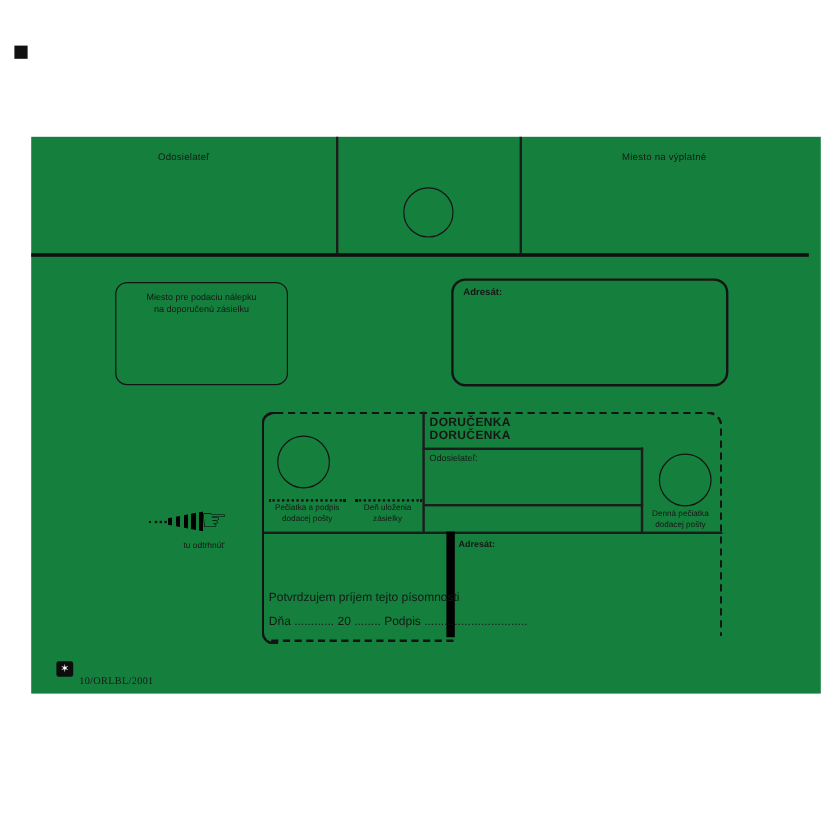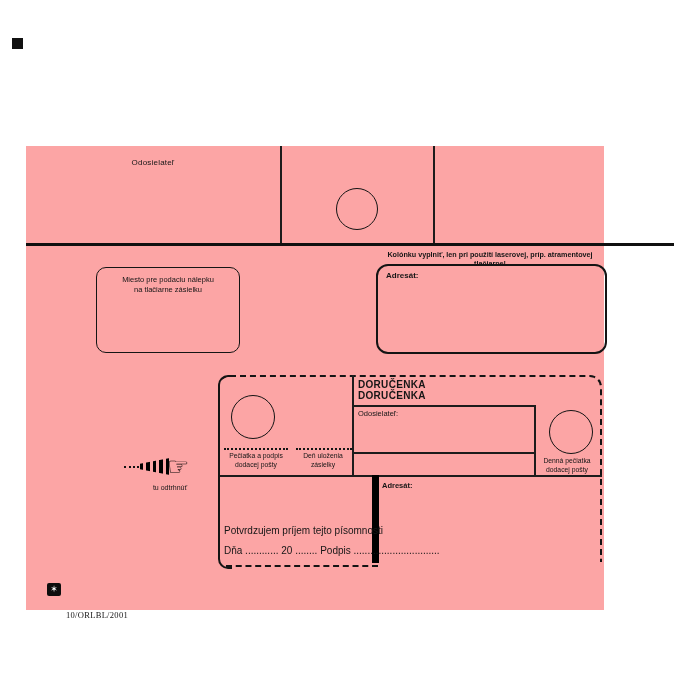--- a/index.html
+++ b/index.html
@@ -16,7 +16,7 @@
   .corner-mark{left:12px;top:38px;width:11px;height:11px;background:#111;}
 
   
-  .form{left:26px;top:114px;width:578px;height:464px;background:#fca5a5;margin-top:32px;}
+  .form{left:26px;top:114px;width:658px;height:464px;background:#15803d;}
 
   
   .vline{width:1.5px;background:#1c1c1c;}

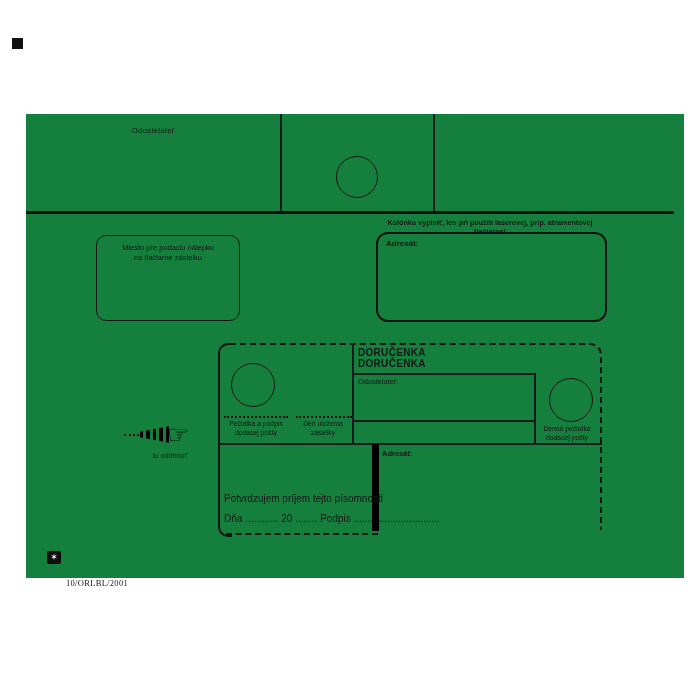--- a/index.html
+++ b/index.html
@@ -89,6 +89,7 @@
   <div class="abs thick-rule"></div>
   <div class="abs hdr-label hdr-sender ctr">Odosielateľ</div>
   <div class="abs circle hdr-circle"></div>
+  <div class="abs hdr-label hdr-postage ctr">Miesto na výplatné</div>
 
   <div class="abs sticker-box">
     <div class="t ctr pre">Miesto pre podaciu nálepku

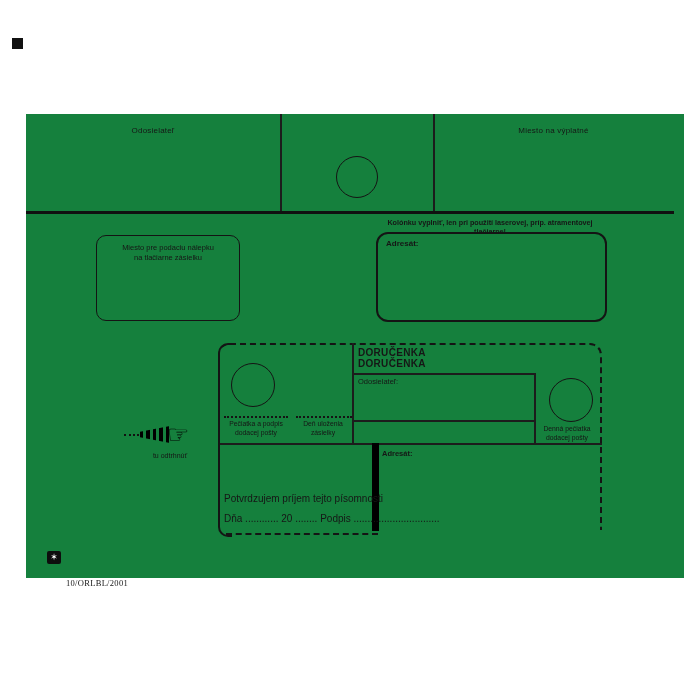--- a/index.html
+++ b/index.html
@@ -95,7 +95,6 @@
     <div class="t ctr pre">Miesto pre podaciu nálepku
 na tlačiarne zásielku</div>
   </div>
-  <div class="abs printer-note ctr">Kolónku vyplniť, len pri použití laserovej, príp. atramentovej tlačiarne!</div>
   <div class="abs addressee-box">
     <div class="t">Adresát:</div>
   </div>

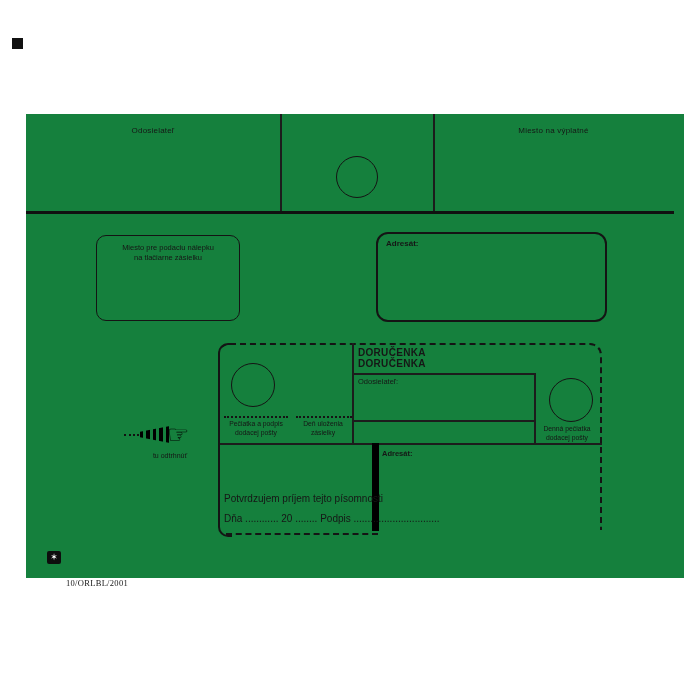--- a/index.html
+++ b/index.html
@@ -93,7 +93,7 @@
 
   <div class="abs sticker-box">
     <div class="t ctr pre">Miesto pre podaciu nálepku
-na tlačiarne zásielku</div>
+na doporučenú zásielku</div>
   </div>
   <div class="abs addressee-box">
     <div class="t">Adresát:</div>

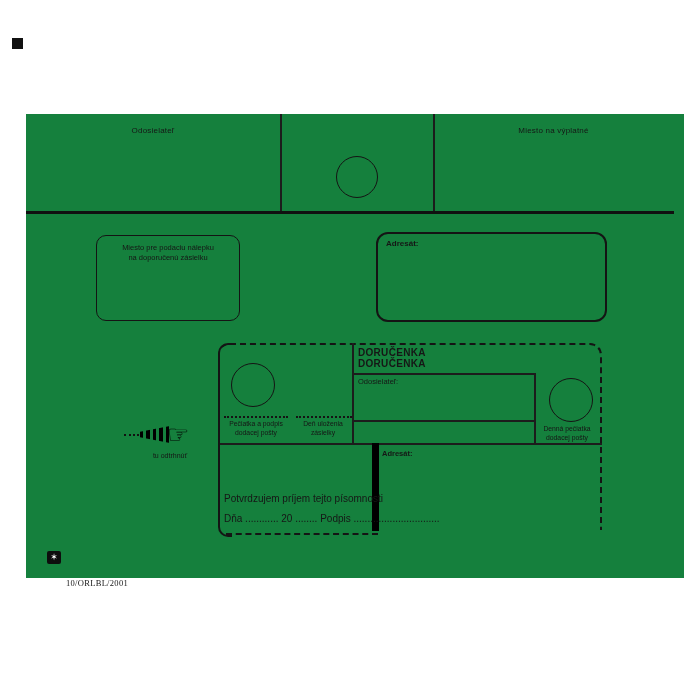--- a/index.html
+++ b/index.html
@@ -75,7 +75,7 @@
   
   .imprint-logo{left:21px;top:437px;width:14px;height:13px;background:#0d0d0d;color:#fff;
     font-size:9px;line-height:13px;text-align:center;border-radius:2px;}
-  .imprint-text{left:40px;top:464px;font-family:"Liberation Serif", serif;font-size:8.5px;letter-spacing:.3px;}
+  .imprint-text{left:40px;top:448px;font-family:"Liberation Serif", serif;font-size:8.5px;letter-spacing:.3px;}
 </style>
 </head>
 <body>

